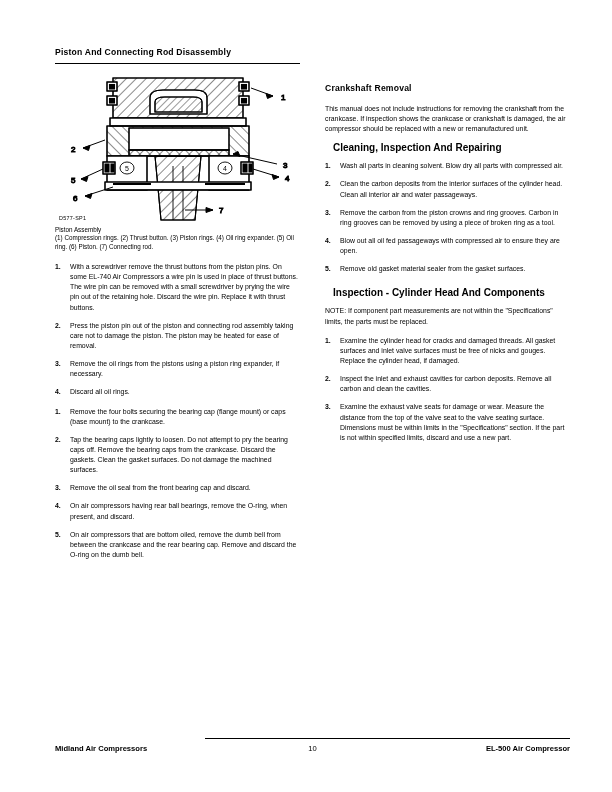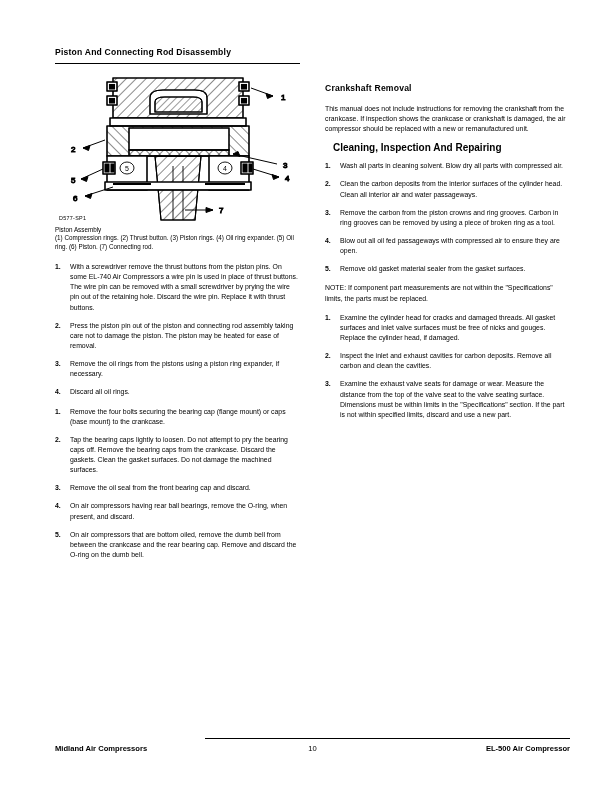--- a/index.html
+++ b/index.html
@@ -313,6 +313,7 @@
       <li><span class="num">5.</span><span>Remove old gasket material sealer from the gasket surfaces.</span></li>
     </ol>
 
+    <div class="sub-head">Inspection - Cylinder Head And Components</div>
 
     <div class="note">NOTE: If component part measurements are not within the "Specifications" limits, the parts must be replaced.</div>
 

